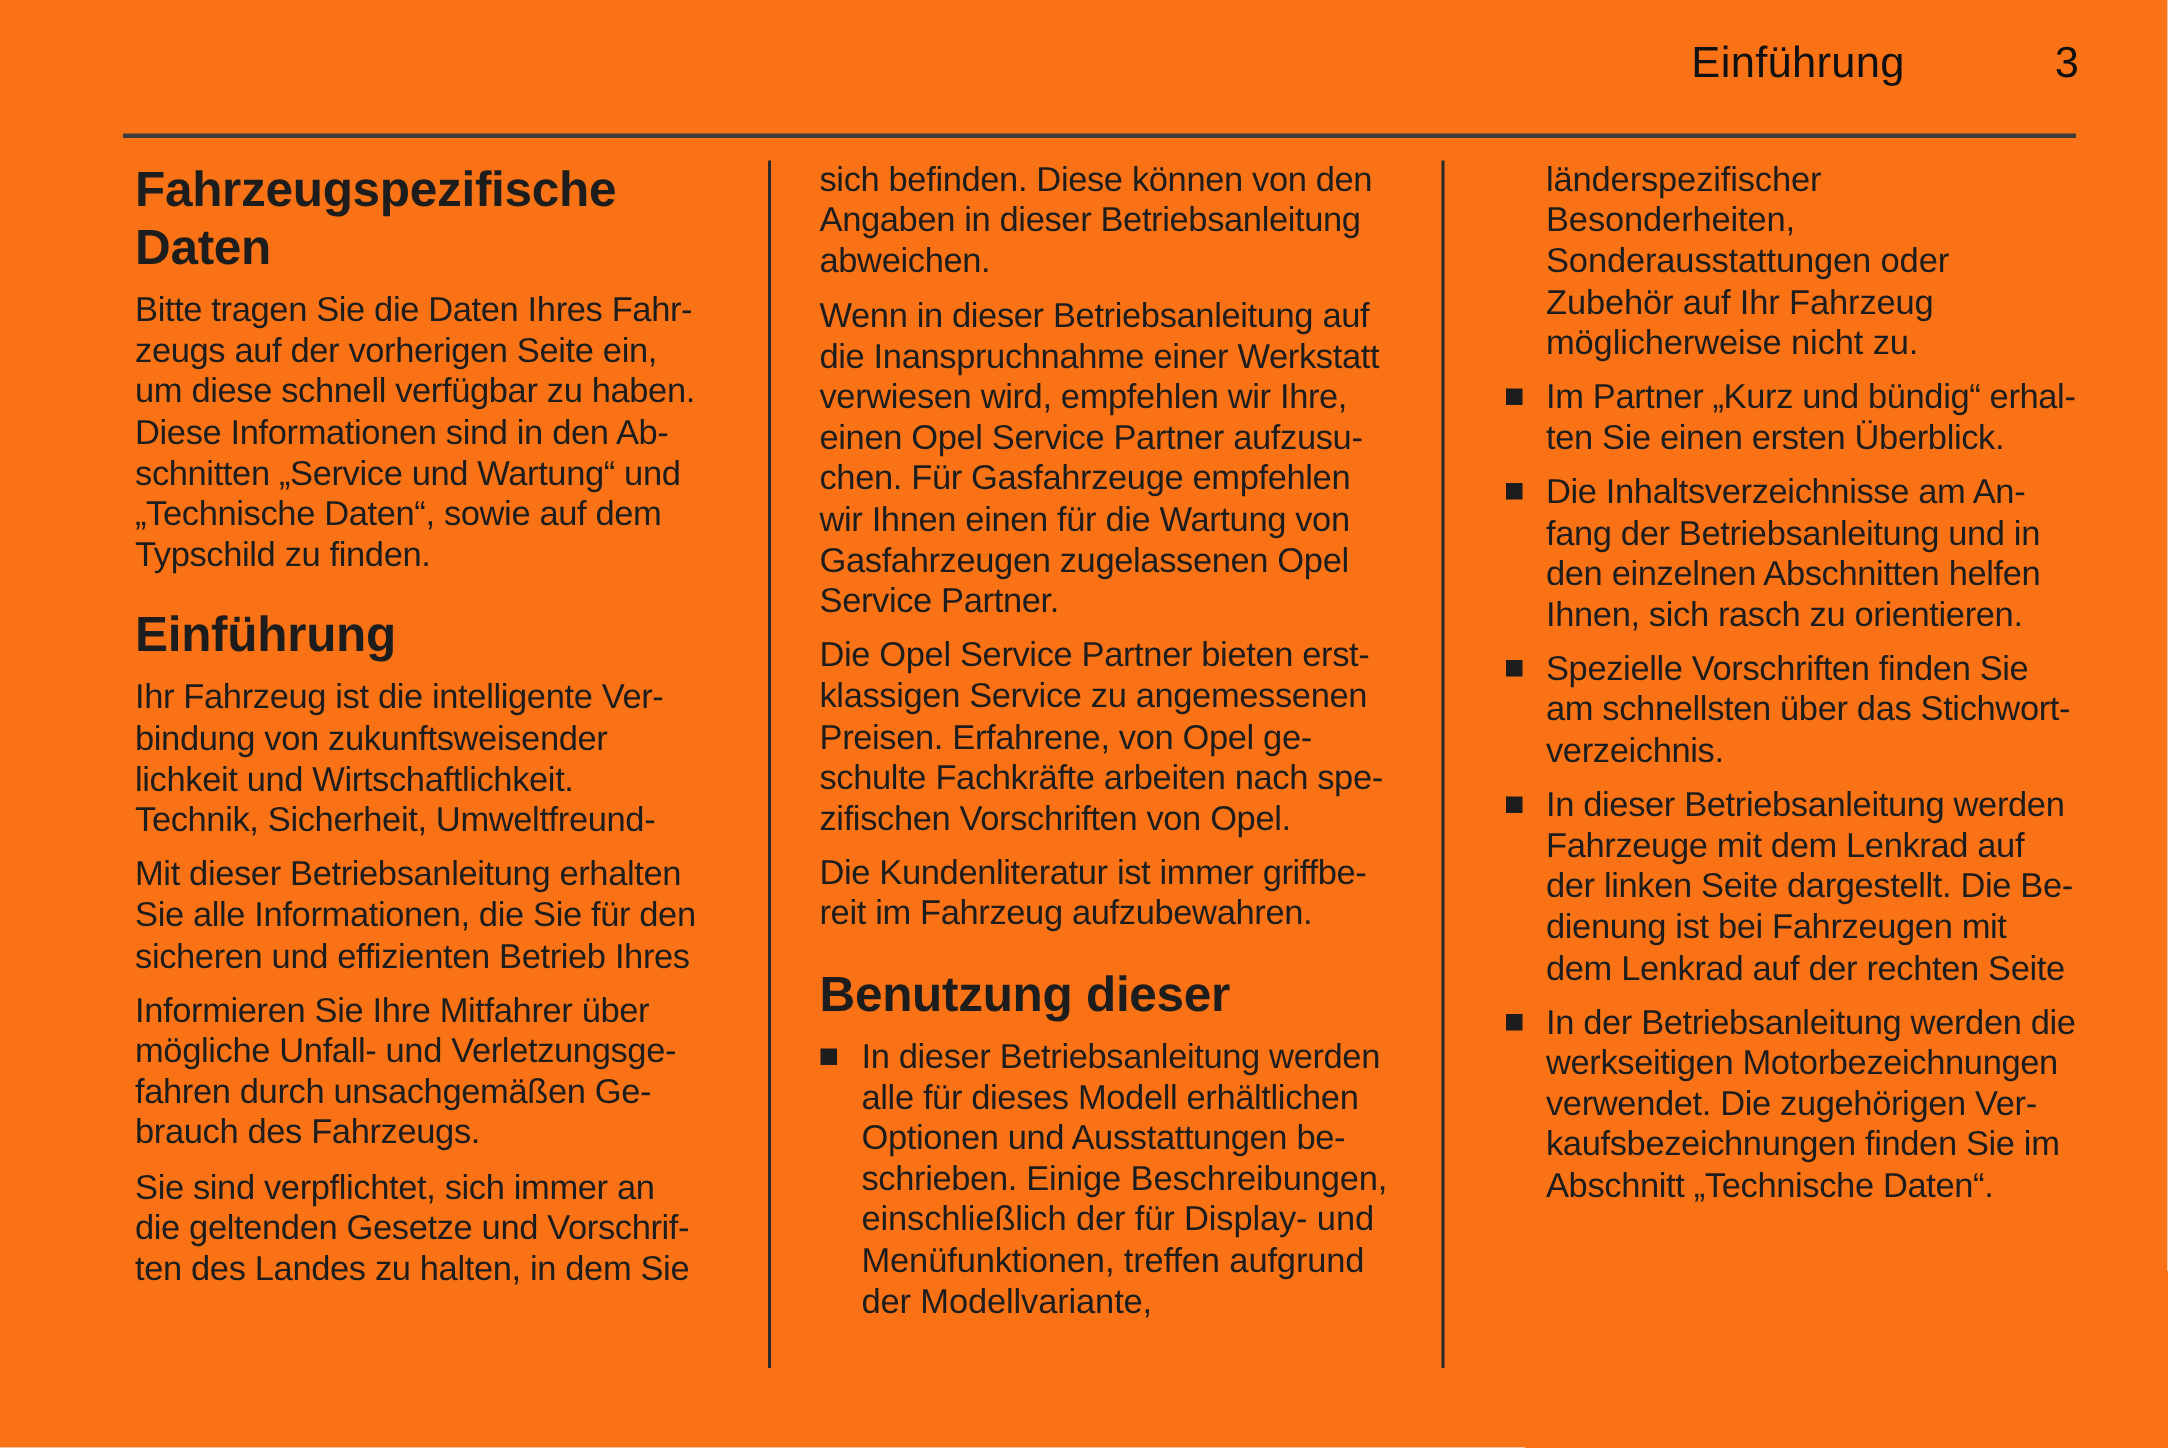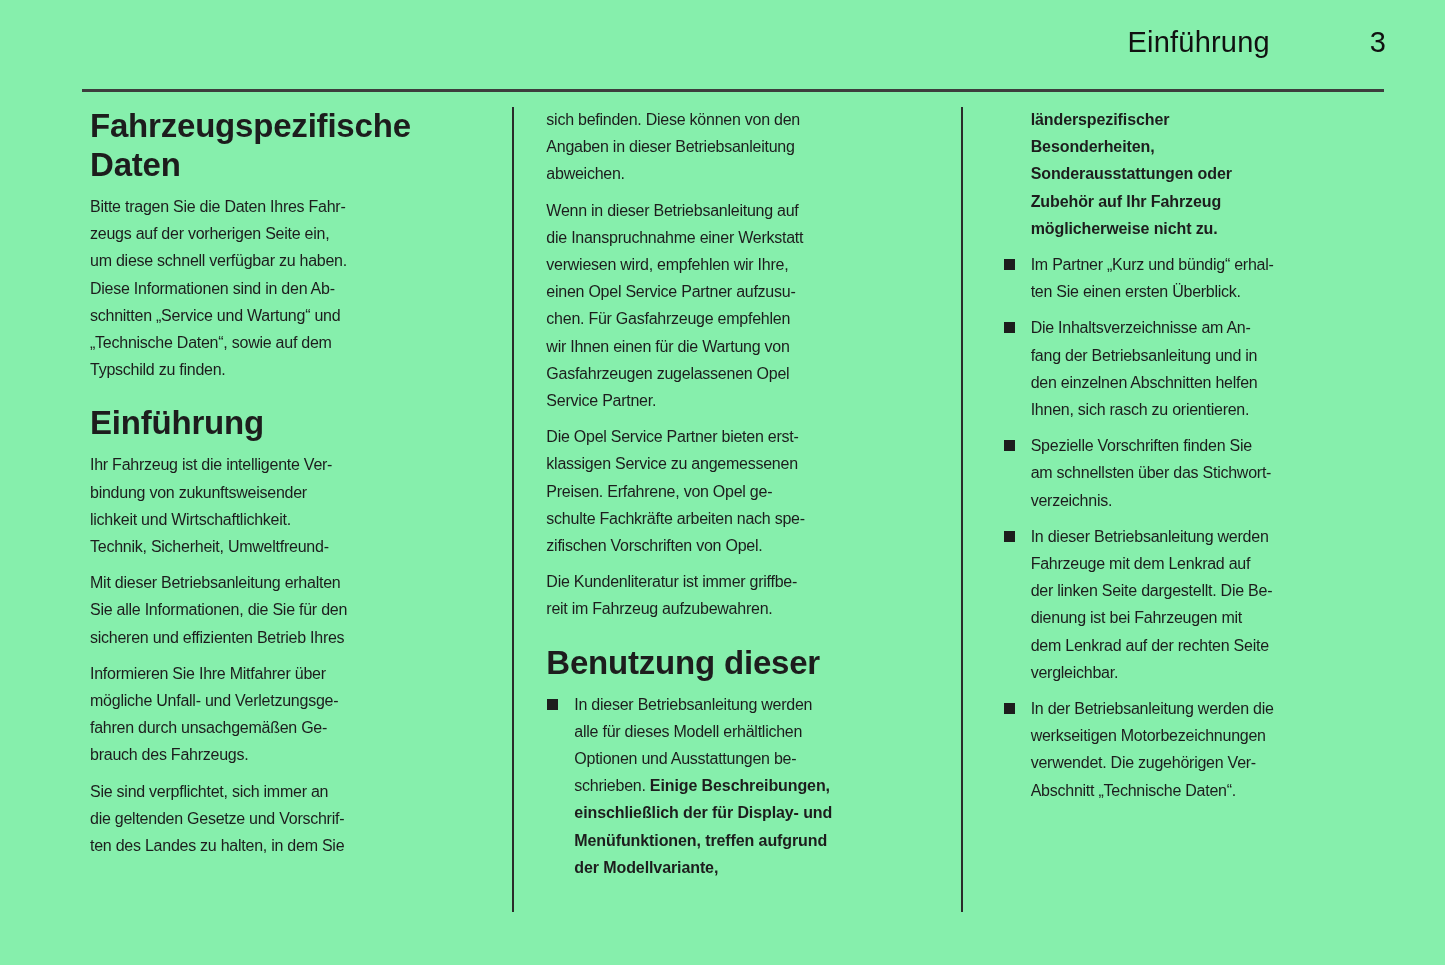--- a/index.html
+++ b/index.html
@@ -6,7 +6,7 @@
   .page{
     position:relative;
     width:1445px;height:965px;
-    background:#86efac;
+    background:#f97316;
     font-family:"Liberation Sans", sans-serif;
     color:#1d1d1d;
     overflow:hidden;

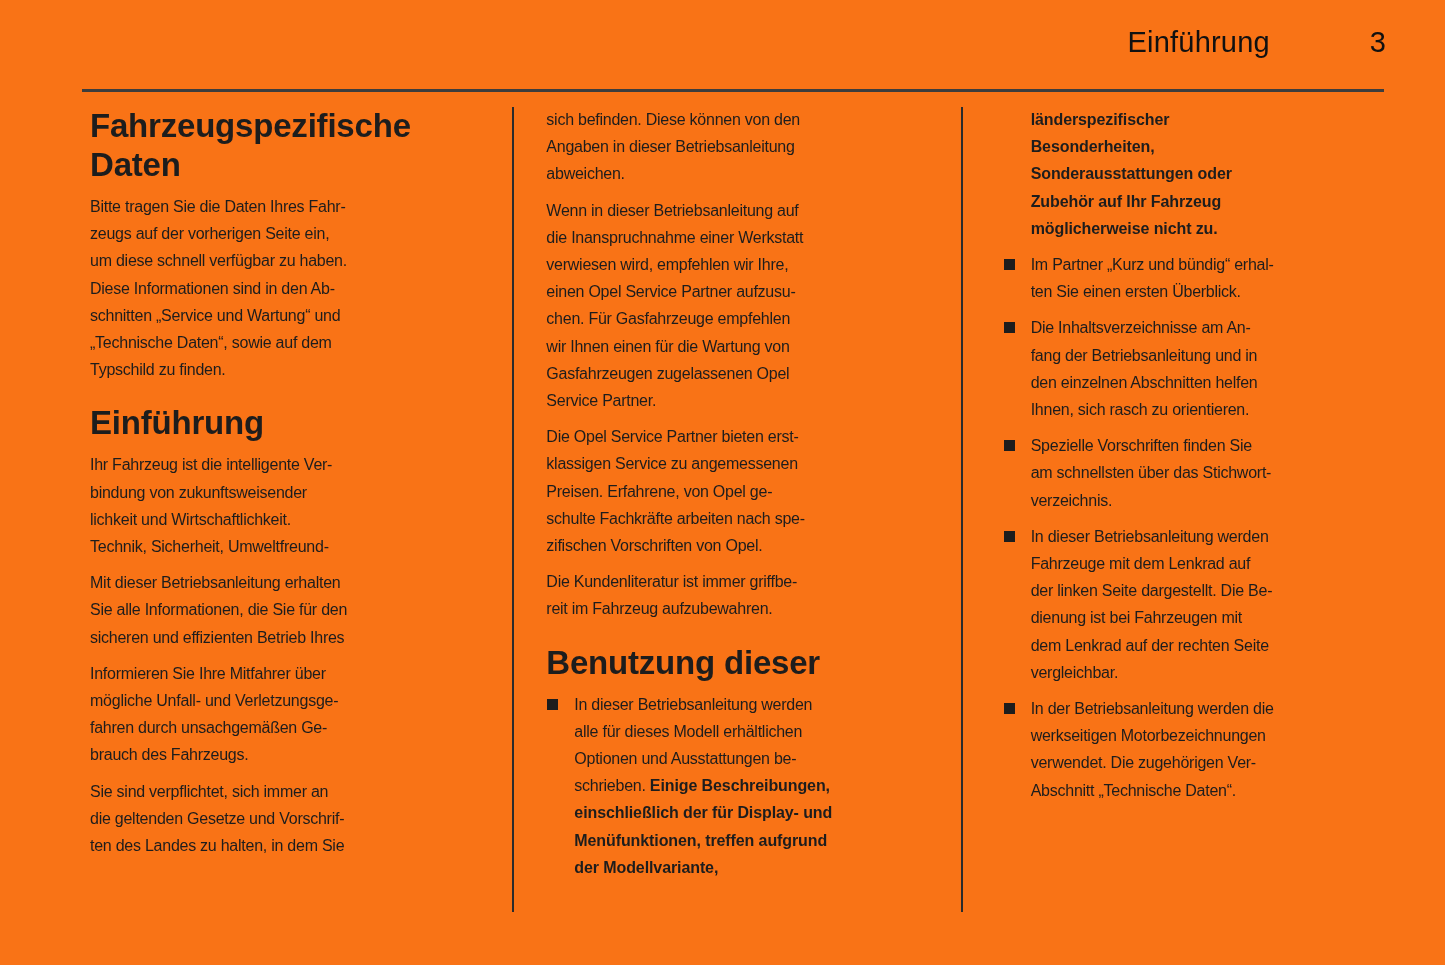--- a/index.html
+++ b/index.html
@@ -35,7 +35,7 @@
   }
   .divider.d1{left:512px;}
   .divider.d2{left:961px;}
-  .block{font-size:16px;line-height:27.2px;letter-spacing:-0.25px;}
+  .block{font-size:23px;line-height:27.2px;letter-spacing:-0.25px;}
   .block .line{white-space:nowrap;}
   .h1{
     font-size:33px;font-weight:700;line-height:39px;

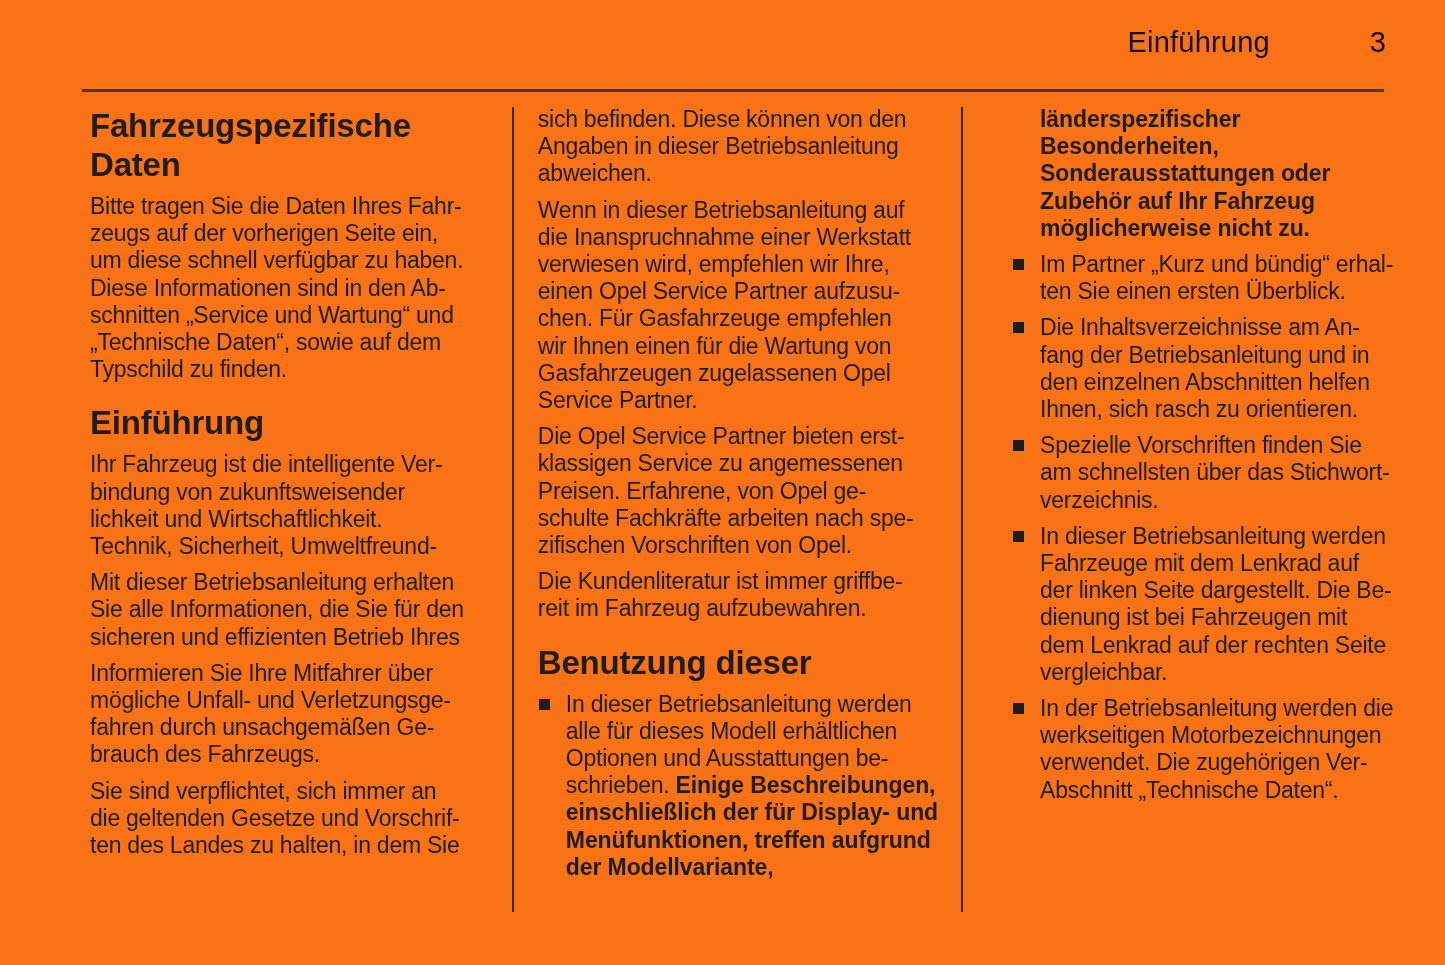--- a/index.html
+++ b/index.html
@@ -50,7 +50,7 @@
     position:absolute;left:1px;top:8px;
     width:11px;height:11px;background:#1d1d1d;
   }
-  .b{font-weight:700;letter-spacing:-0.1px;}
+  .b{font-weight:400;letter-spacing:-0.1px;}
 </style>
 </head>
 <body>

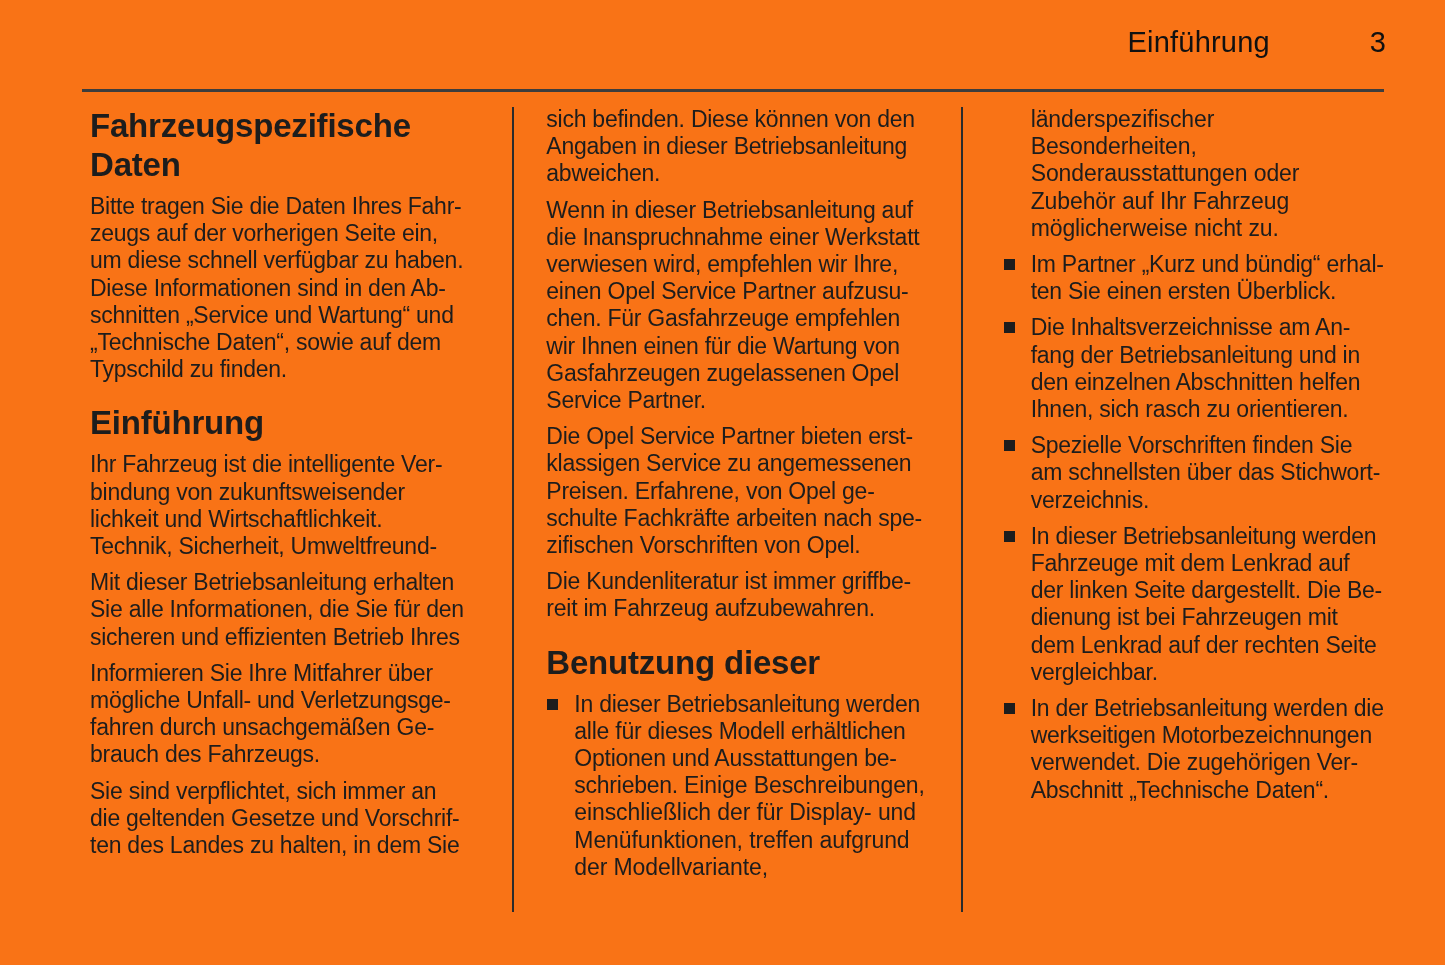--- a/index.html
+++ b/index.html
@@ -176,7 +176,6 @@
           <div class="line"><span>der linken Seite dargestellt. Die Be-</span></div>
           <div class="line"><span>dienung ist bei Fahrzeugen mit</span></div>
           <div class="line"><span>dem Lenkrad auf der rechten Seite</span></div>
-          <div class="line"><span>vergleichbar.</span></div>
         </div>
         <div class="block li">
           <span class="bullet-marker"></span>

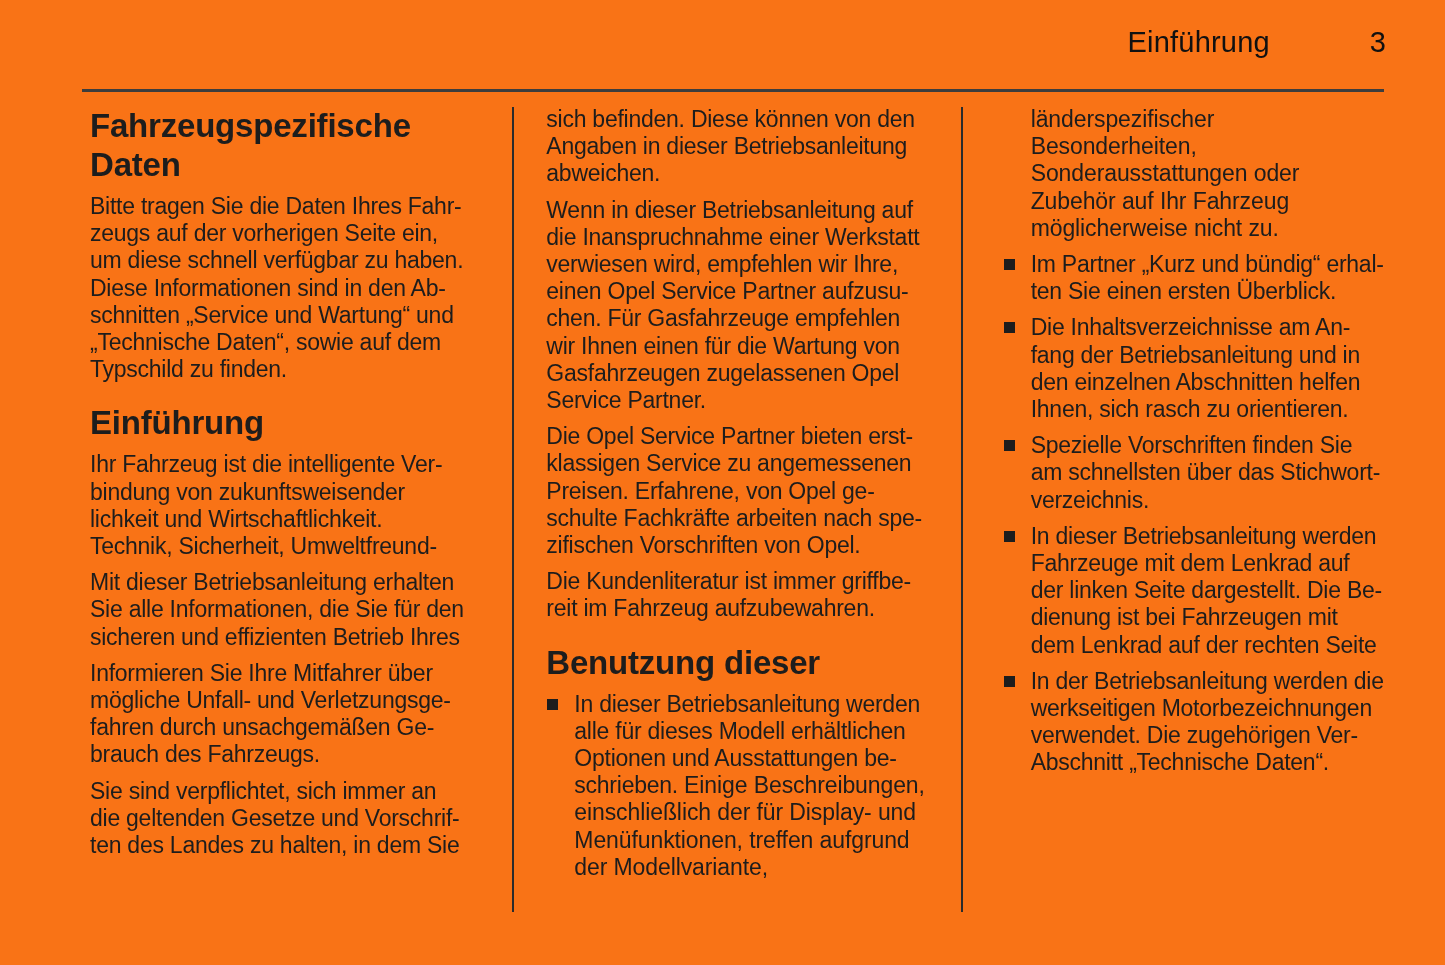--- a/index.html
+++ b/index.html
@@ -182,6 +182,7 @@
           <div class="line"><span>In der Betriebsanleitung werden die</span></div>
           <div class="line"><span>werkseitigen Motorbezeichnungen</span></div>
           <div class="line"><span>verwendet. Die zugehörigen Ver-</span></div>
+          <div class="line"><span>kaufsbezeichnungen finden Sie im</span></div>
           <div class="line"><span>Abschnitt „Technische Daten“.</span></div>
         </div>
       </div>

